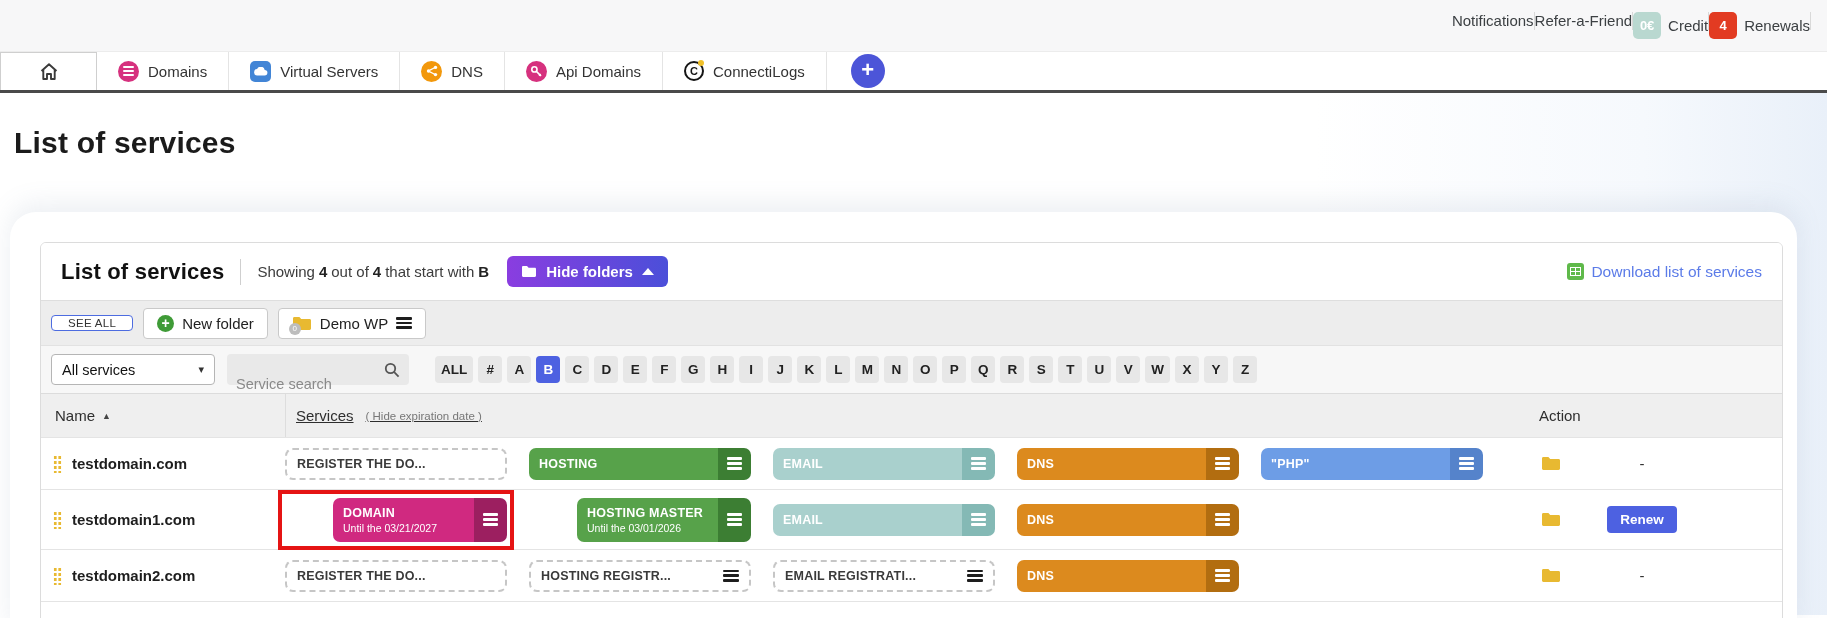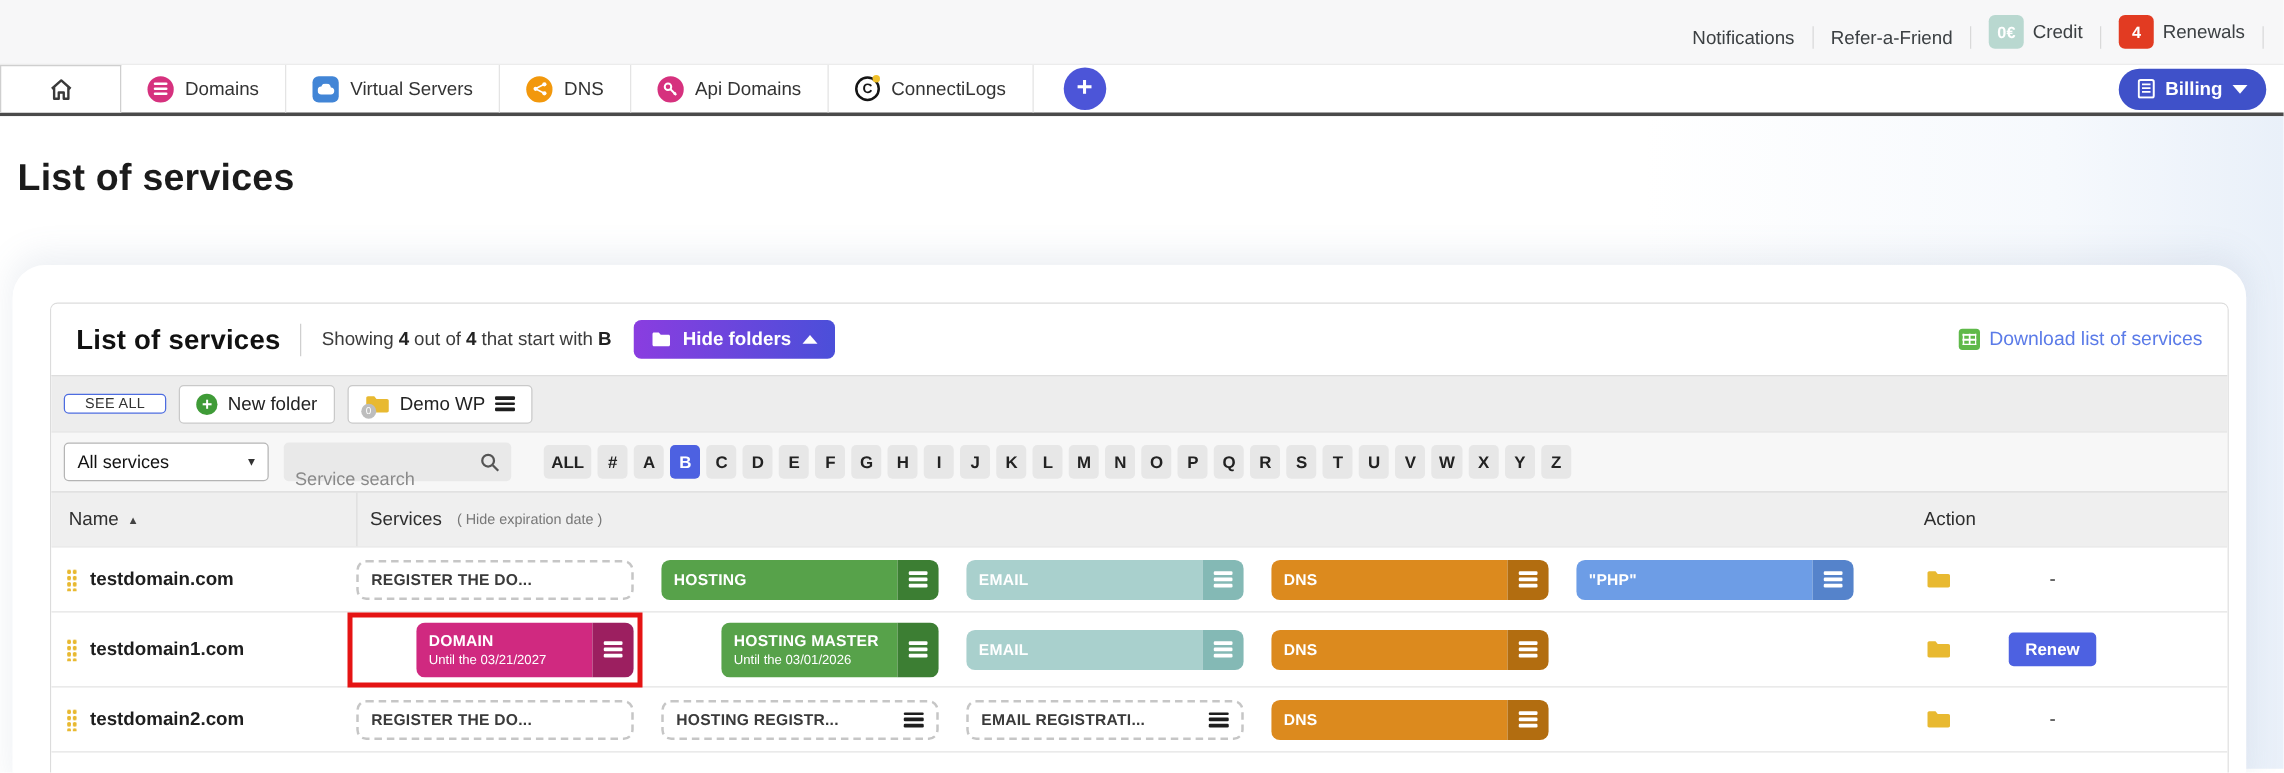--- a/index.html
+++ b/index.html
@@ -17,7 +17,7 @@
     position:relative; }
   .logo-o::before { content:""; position:absolute; inset:6px; background:#f7f7f8; border-radius:50%; }
   .logo-sub { font-size:10.5px; font-weight:bold; letter-spacing:.6px; color:#111; margin:1px 0 0 28px; }
-  .header-right { margin-left:auto; display:flex; align-items:flex-end; gap:14px; font-size:15px; color:#3c4043; }
+  .header-right { margin-left:auto; display:flex; align-items:flex-start; font-size:15px; color:#3c4043; }
   .hdr-link { cursor:pointer; }
   .hdr-sep { width:1px; height:18px; background:#d9d9d9; }
   .hdr-badge { display:inline-flex; align-items:center; justify-content:center;

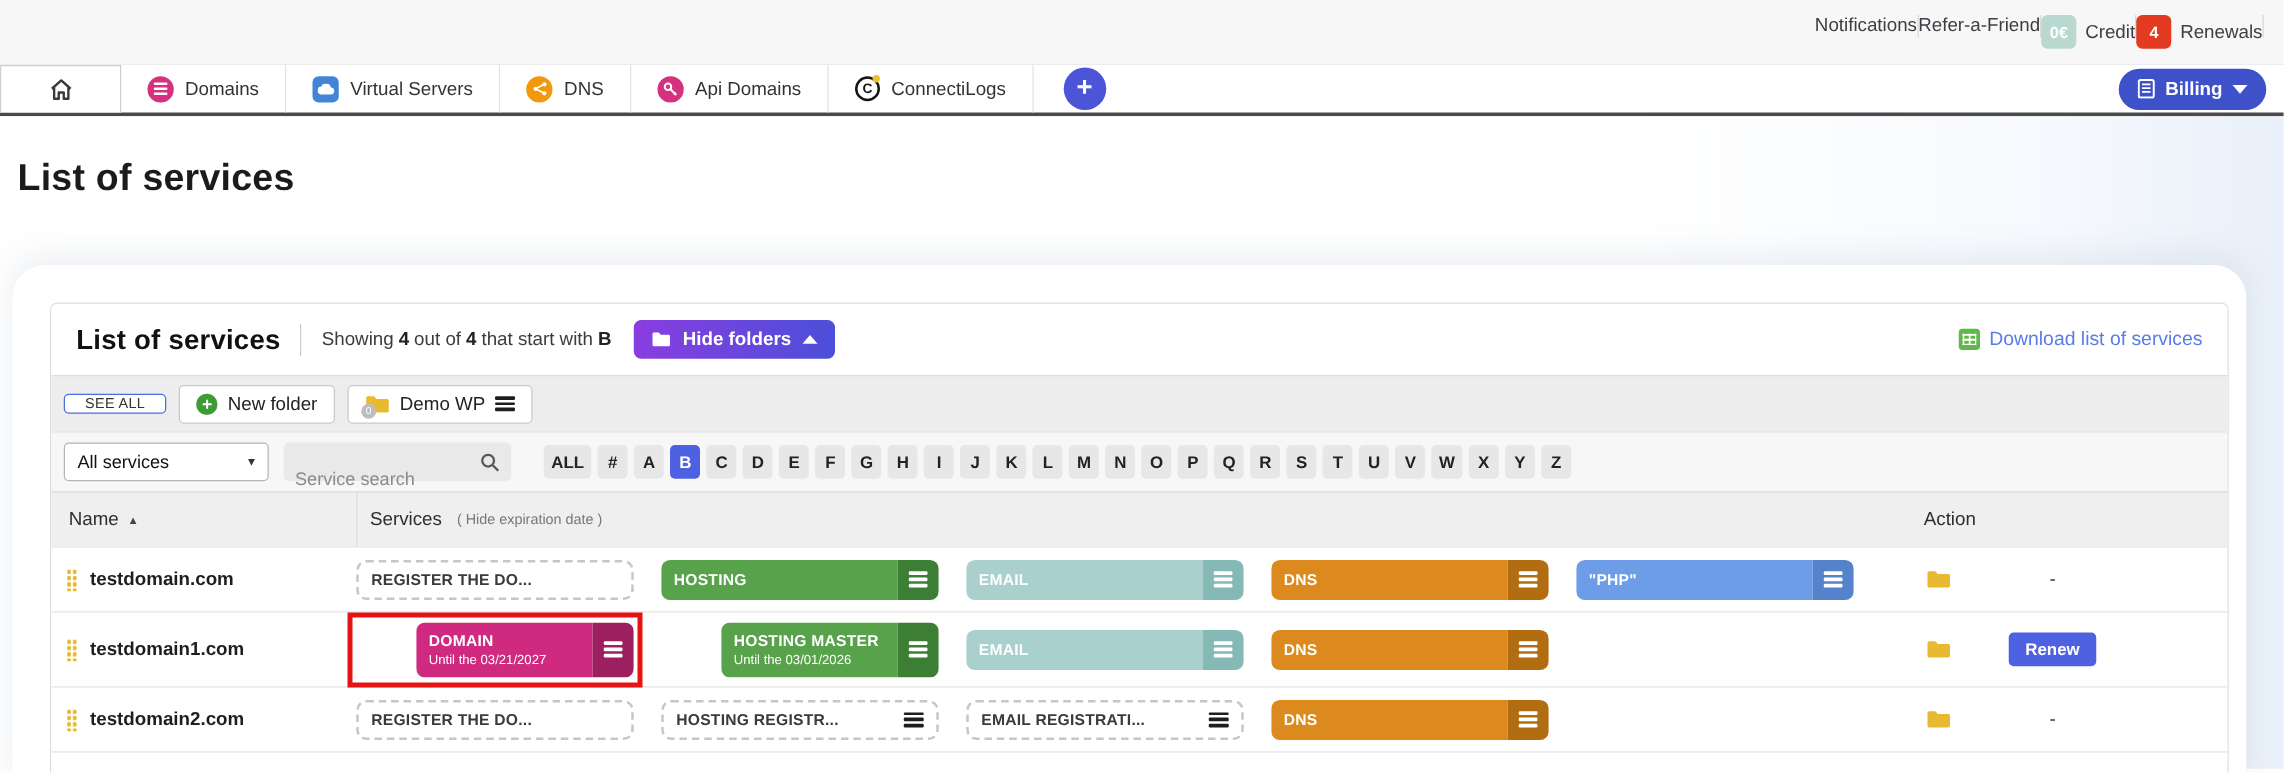--- a/index.html
+++ b/index.html
@@ -238,18 +238,6 @@
   <div class="nav-plus">
     <div class="plus-btn">+</div>
   </div>
-  <div class="billing-wrap">
-    <div class="billing-btn">
-      <svg width="14" height="16" viewBox="0 0 14 16">
-        <rect x="1" y="1" width="12" height="14" rx="1.5" fill="none" stroke="#fff" stroke-width="1.6"></rect>
-        <line x1="3.6" y1="4.5" x2="10.4" y2="4.5" stroke="#fff" stroke-width="1.4"></line>
-        <line x1="3.6" y1="7.5" x2="10.4" y2="7.5" stroke="#fff" stroke-width="1.4"></line>
-        <line x1="3.6" y1="10.5" x2="10.4" y2="10.5" stroke="#fff" stroke-width="1.4"></line>
-      </svg>
-      <span>Billing</span>
-      <span class="caret-down"></span>
-    </div>
-  </div>
 </div>
 
 <div class="main">

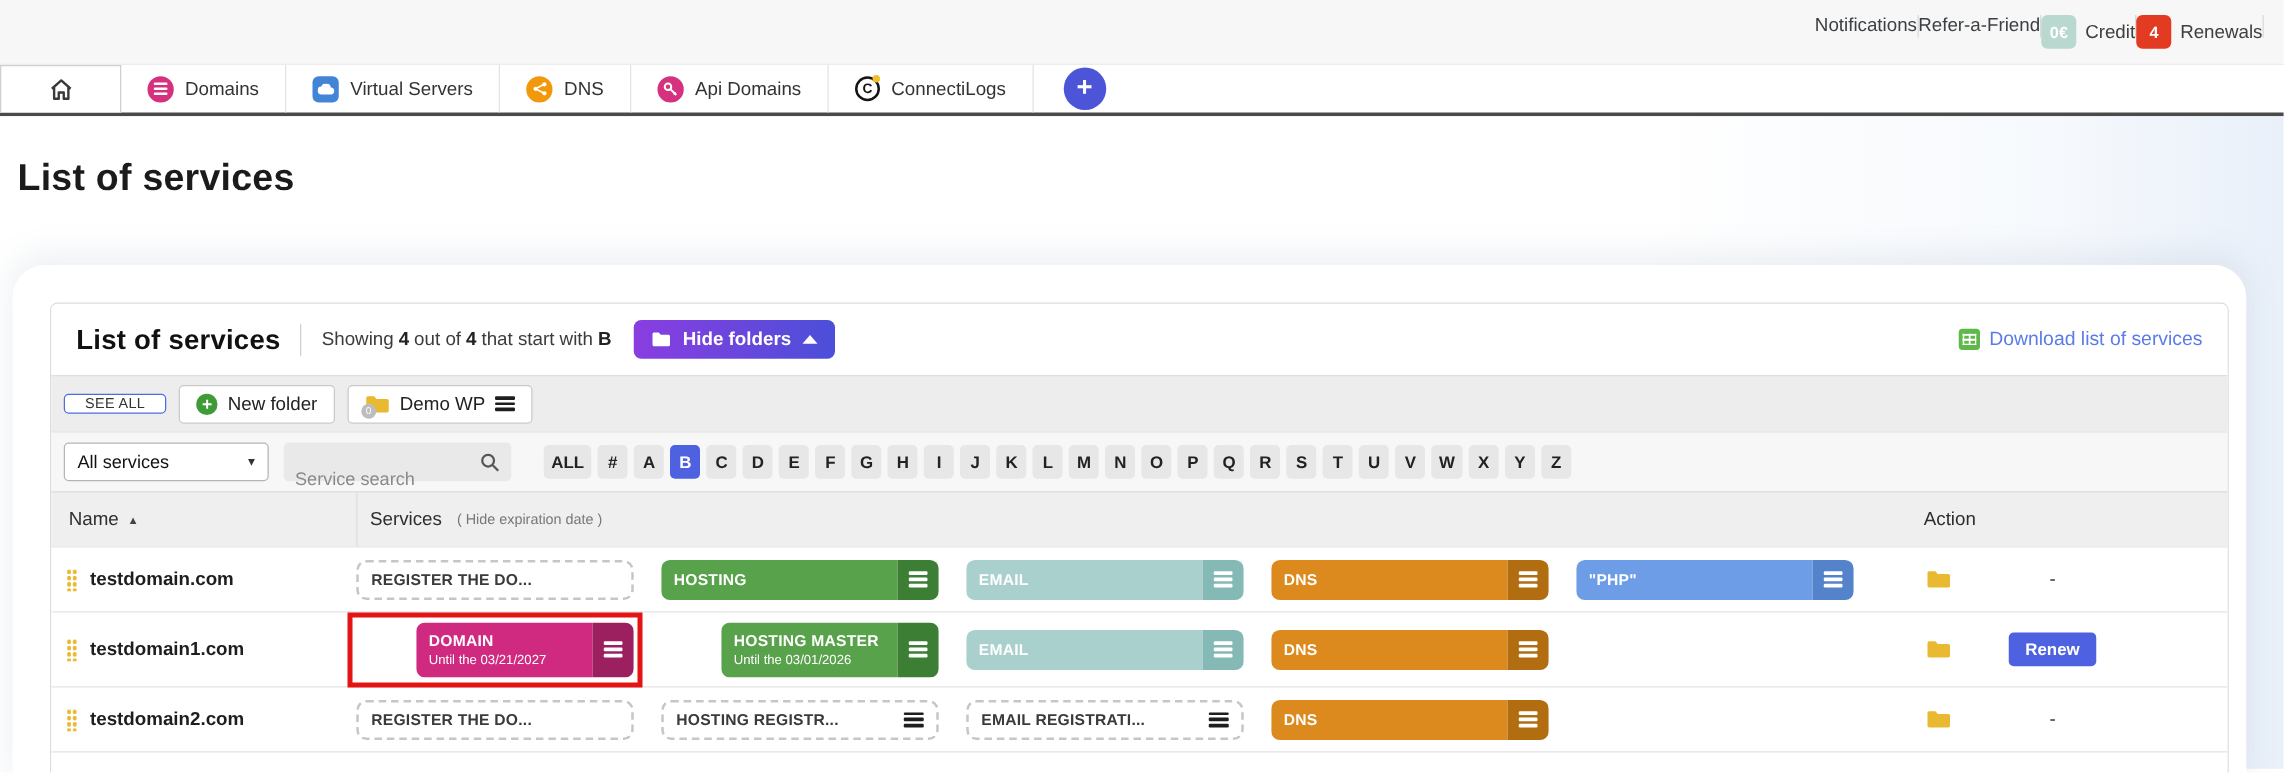--- a/index.html
+++ b/index.html
@@ -129,7 +129,7 @@
   .tbl-head { height:44px; background:#efefef; border-top:1px solid #dcdcdc; font-size:15px; color:#2e2e2e; }
   .th-name { padding-left:14px; display:flex; align-items:center; gap:7px; }
   .sort-up { font-size:9px; color:#444; }
-  .th-services { border-left:1px solid #dddddd; height:100%; display:flex; align-items:center; padding-left:10px; gap:12px; }
+  .th-services { border-left:1px solid #dddddd; height:100%; display:flex; align-items:center; padding-left:10px; gap:12px;text-decoration:underline; }
   .th-note { font-size:11.5px; color:#777; }
   .th-action { padding-left:18px; }
   .data-row { border-top:1px solid #e4e4e4; background:#fff; }

